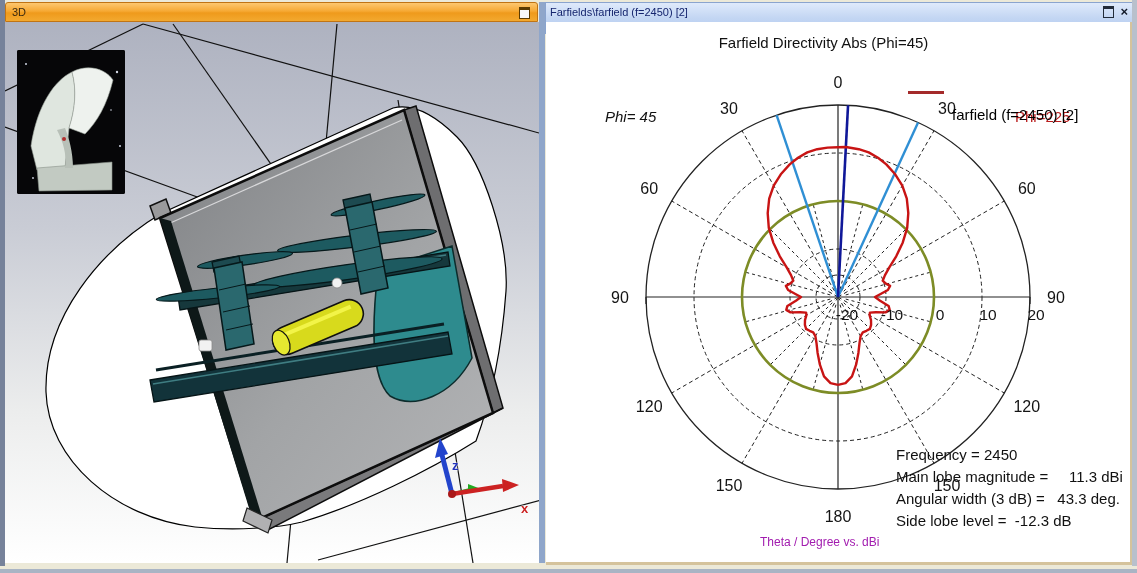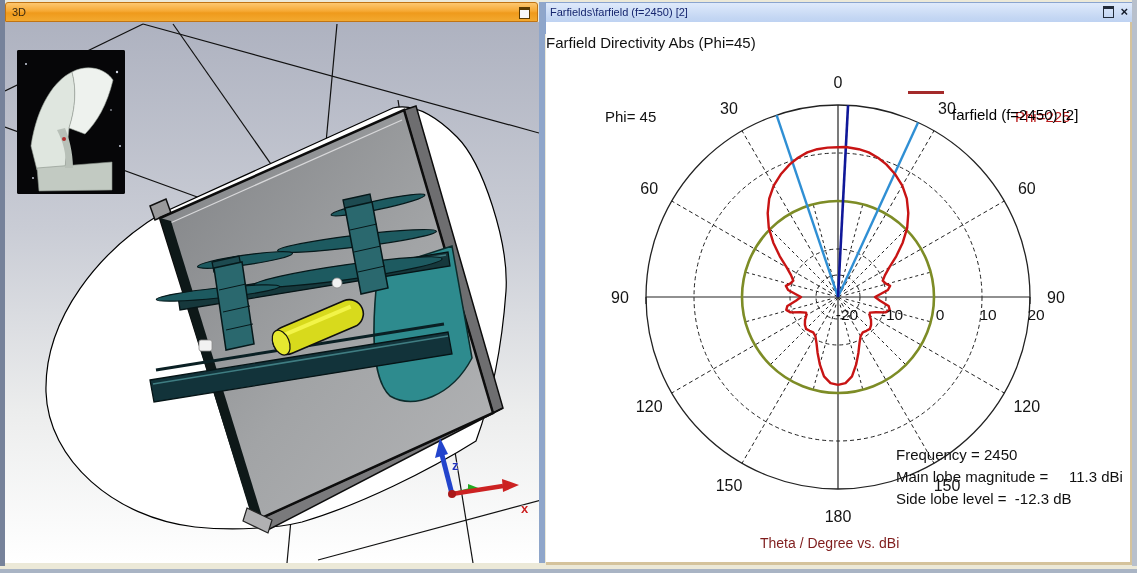--- a/index.html
+++ b/index.html
@@ -33,7 +33,7 @@
   .btn-close{font-size:13px;font-weight:bold;color:#101828;line-height:12px;}
   .chart{position:absolute;left:1px;top:22px;width:584px;height:540px;background:#ffffff;
          border-right:3px solid #d5c39c;border-bottom:3px solid #d5c39c;}
-  .chart-title{position:absolute;left:0;top:12px;width:555px;text-align:left;
+  .chart-title{position:absolute;left:0;top:12px;width:555px;text-align:center;
                font-size:15px;color:#111;}
   .phi-left{position:absolute;left:59px;top:86px;font-size:15px;color:#111;white-space:pre;}
   .phi-right{position:absolute;left:469px;top:86px;font-size:15px;color:#b91c1c;}

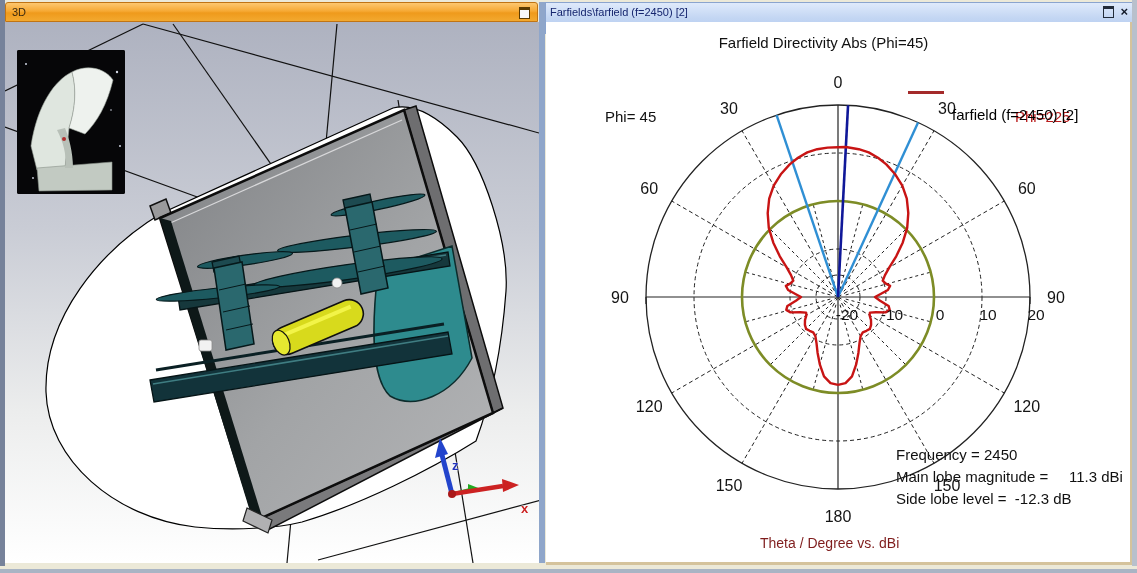--- a/index.html
+++ b/index.html
@@ -35,7 +35,7 @@
          border-right:3px solid #d5c39c;border-bottom:3px solid #d5c39c;}
   .chart-title{position:absolute;left:0;top:12px;width:555px;text-align:center;
                font-size:15px;color:#111;}
-  .phi-left{position:absolute;left:59px;top:86px;font-size:15px;color:#111;white-space:pre;}
+  .phi-left{position:absolute;left:59px;top:86px;font-size:15px;color:#111;white-space:pre;font-style:italic;}
   .phi-right{position:absolute;left:469px;top:86px;font-size:15px;color:#b91c1c;}
   .legend-line{position:absolute;left:362px;top:69px;width:36px;height:3px;background:#a42a2a;}
   .legend-text{position:absolute;left:406px;top:84px;font-size:15px;color:#000000;}

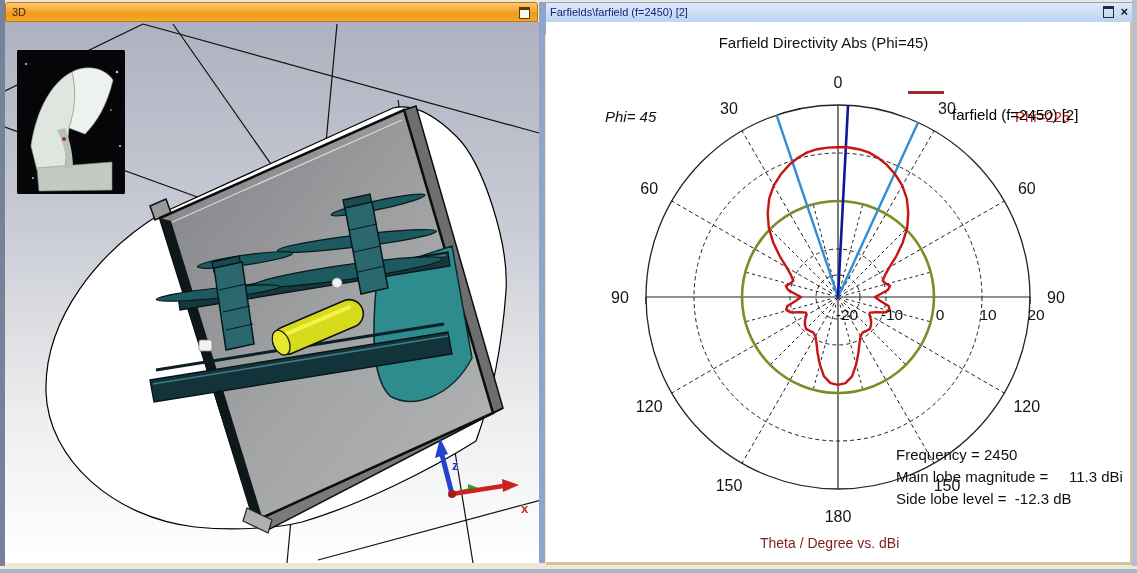--- a/index.html
+++ b/index.html
@@ -240,7 +240,7 @@
       <div class="phi-right">Phi=225</div>
       <div class="legend-line"></div>
       <div class="legend-text">farfield (f=2450) [2]</div>
-      <div class="stats" id="stats"><div>Frequency = 2450</div><div>Main lobe magnitude =     11.3 dBi</div><div>Side lobe level =  -12.3 dB</div></div>
+      <div class="stats" id="stats"><div>Frequency = 2450</div><div>Main lobe magnitude =     11.3 dBi</div><div>Angular width (3 dB) =   43.3 deg.</div><div>Side lobe level =  -12.3 dB</div></div>
       <div class="caption">Theta / Degree vs. dBi</div>
     </div>
     <div class="ff-rightedge"></div>

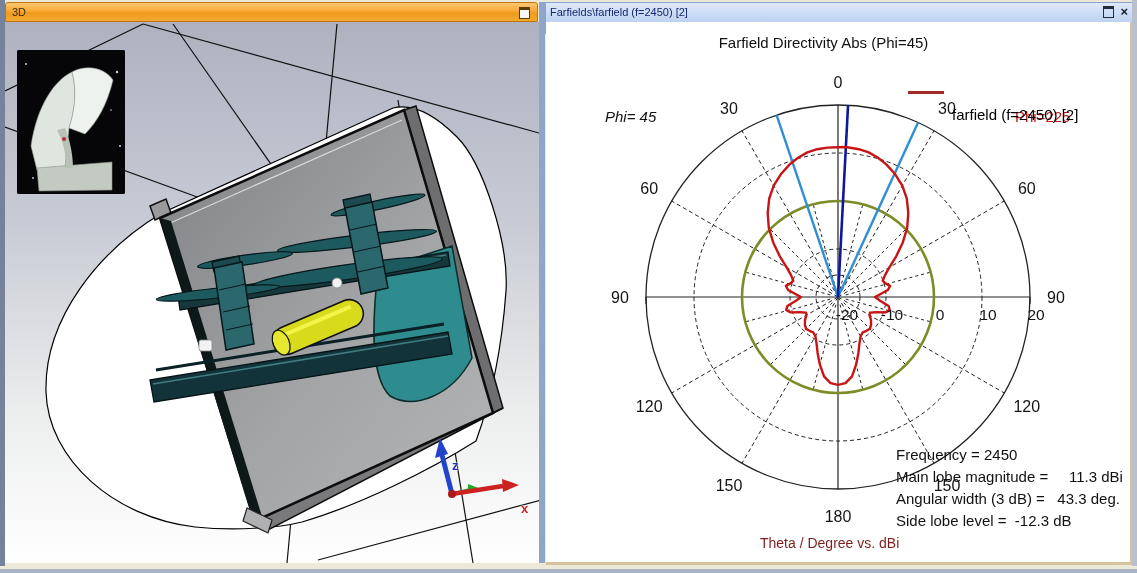--- a/index.html
+++ b/index.html
@@ -41,7 +41,7 @@
   .legend-text{position:absolute;left:406px;top:84px;font-size:15px;color:#000000;}
   .stats{position:absolute;left:350px;top:422px;font-size:15px;line-height:22px;
          color:#111;white-space:pre;}
-  .caption{position:absolute;left:214px;top:513px;font-size:14px;color:#7f1d1d;text-align:right;}
+  .caption{position:absolute;left:214px;top:513px;font-size:12px;color:#a21caf;text-align:right;}
   .ff-rightedge{position:absolute;left:587px;top:0;width:5px;height:566px;background:#b8c0cc;}
   .bottom-strip{position:absolute;left:0;top:569px;width:1137px;height:4px;background:#a9b4c4;}
   svg{display:block;}

